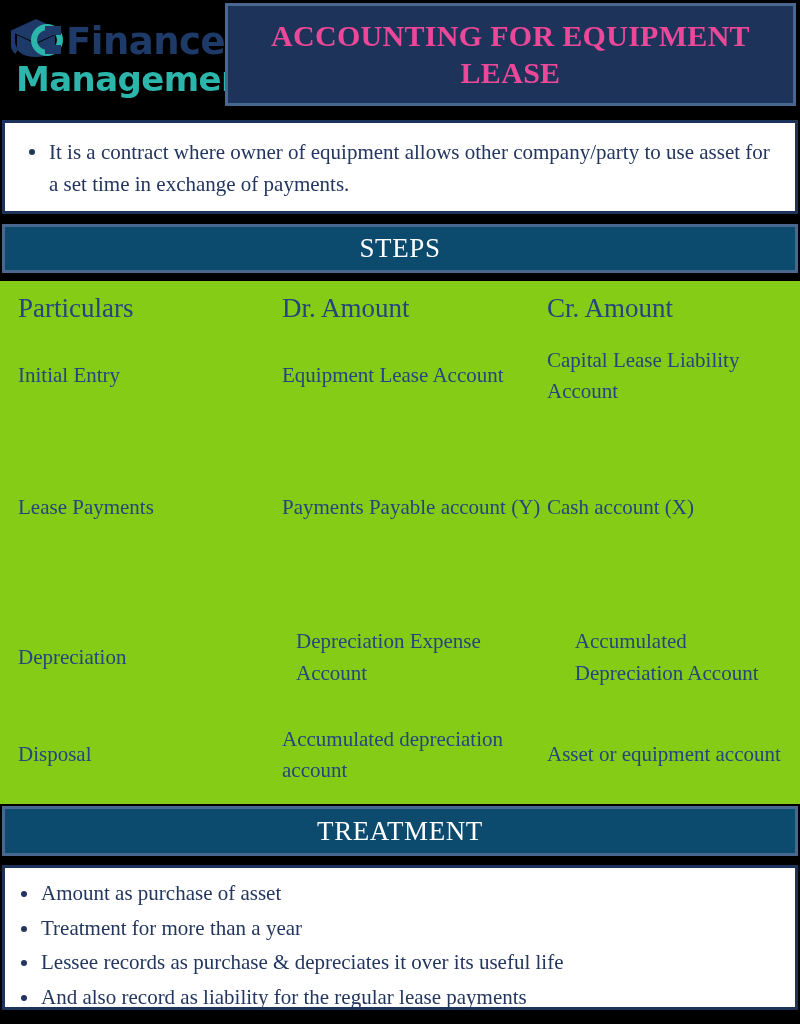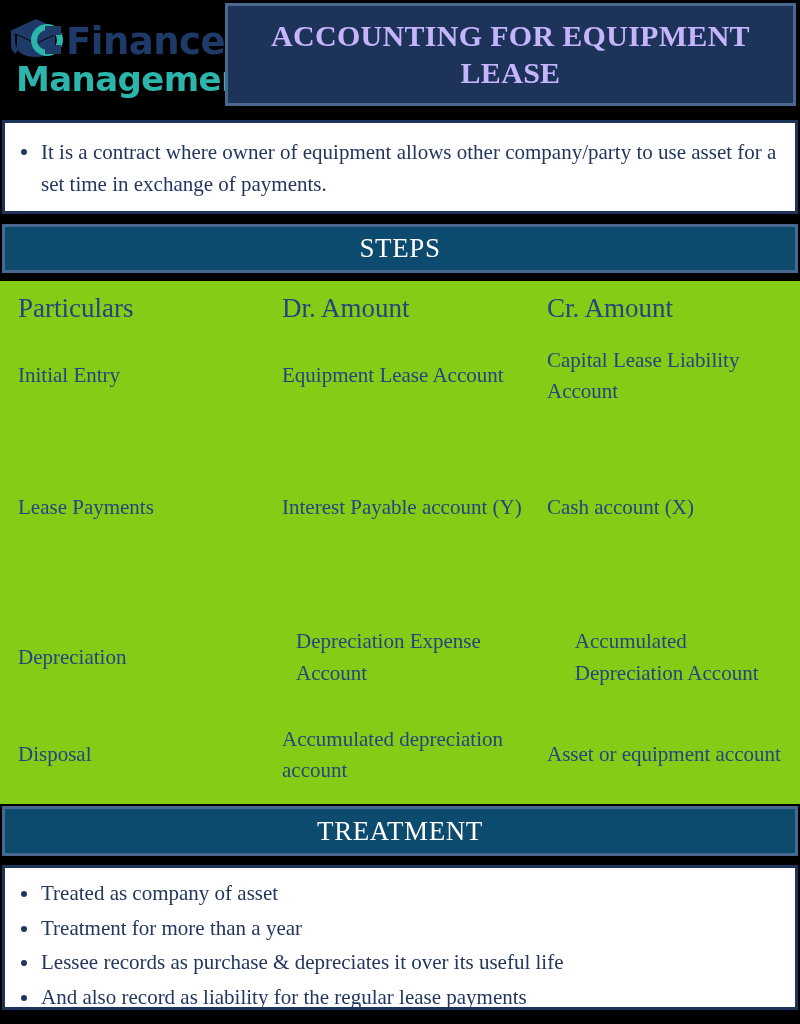--- a/index.html
+++ b/index.html
@@ -79,7 +79,7 @@
     justify-content: center;
   }
   .title-text {
-    color: #c4b5fd;
+    color: #ec4899;
     font-size: 30px;
     font-weight: bold;
     line-height: 1.22;

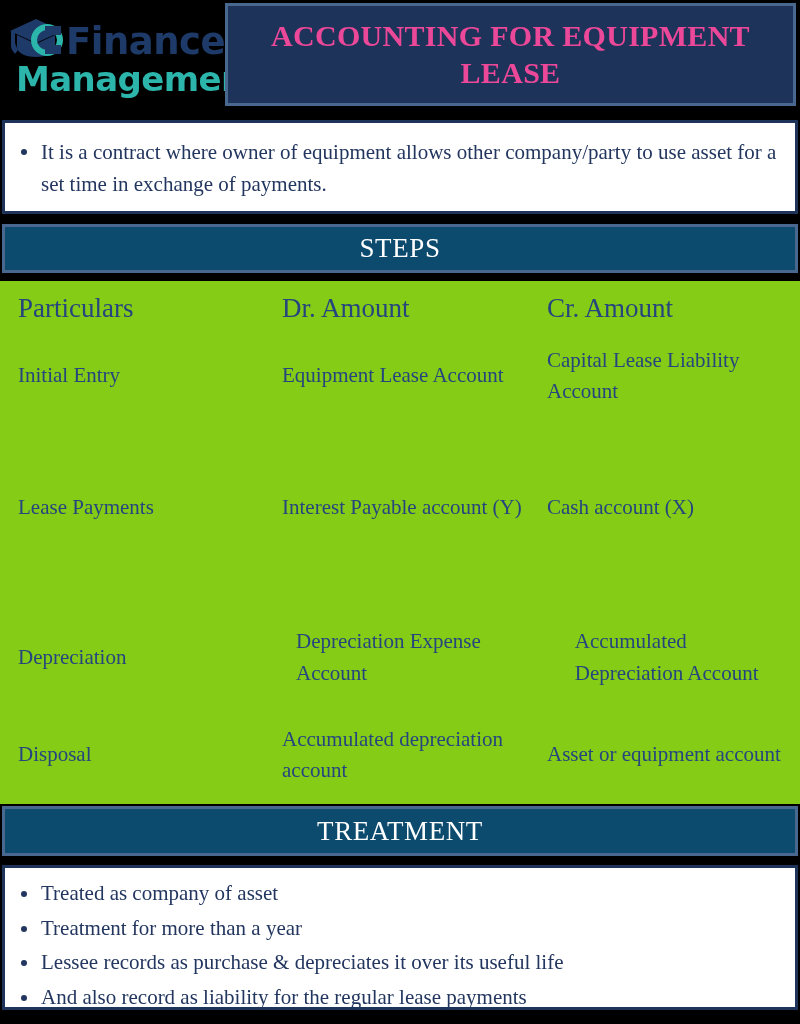--- a/index.html
+++ b/index.html
@@ -136,6 +136,7 @@
     top: 120px;
     width: 796px;
     height: 94px;
+    padding-left: 8px;
   }
   #intro-box .bullets {
     padding: 14px 16px 0 16px;

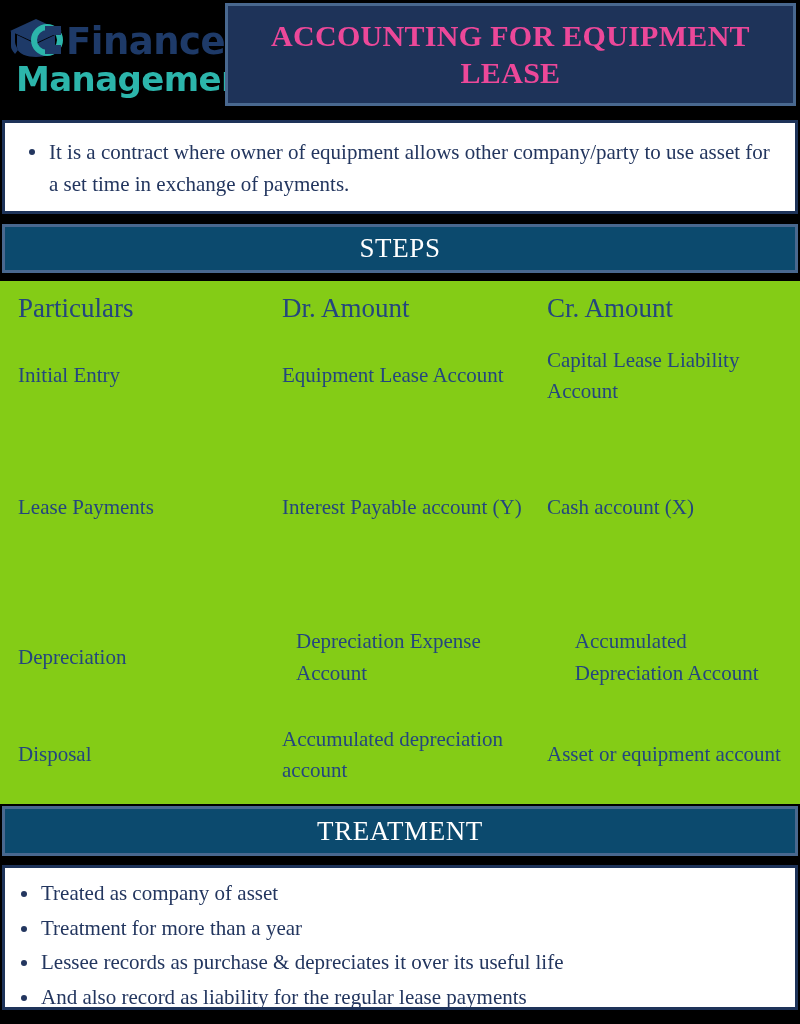--- a/index.html
+++ b/index.html
@@ -282,7 +282,7 @@
   <div class="trow tbody-row" id="row-lease">
     <div class="cell col1">Lease Payments</div>
     <div class="cell col2">
-      <p class="sub">Interest Payable account (Y)</p>
+      <p class="sub">Payments Payable account (Y)</p>
     </div>
     <div class="cell col3">
       <p class="sub">Cash account (X)</p>

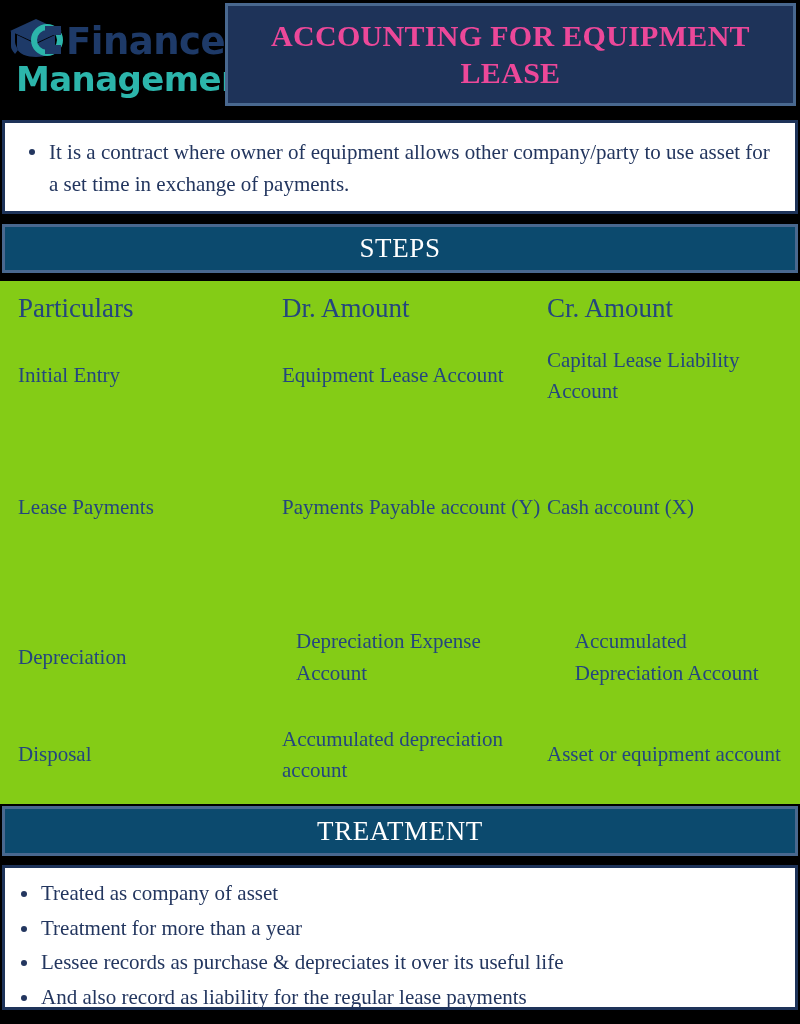--- a/index.html
+++ b/index.html
@@ -319,7 +319,7 @@
   <ul class="bullets">
     <li>
       <span class="dot"></span>
-      <span class="txt">Treated as company of asset</span>
+      <span class="txt">Amount as purchase of asset</span>
     </li>
     <li>
       <span class="dot"></span>

